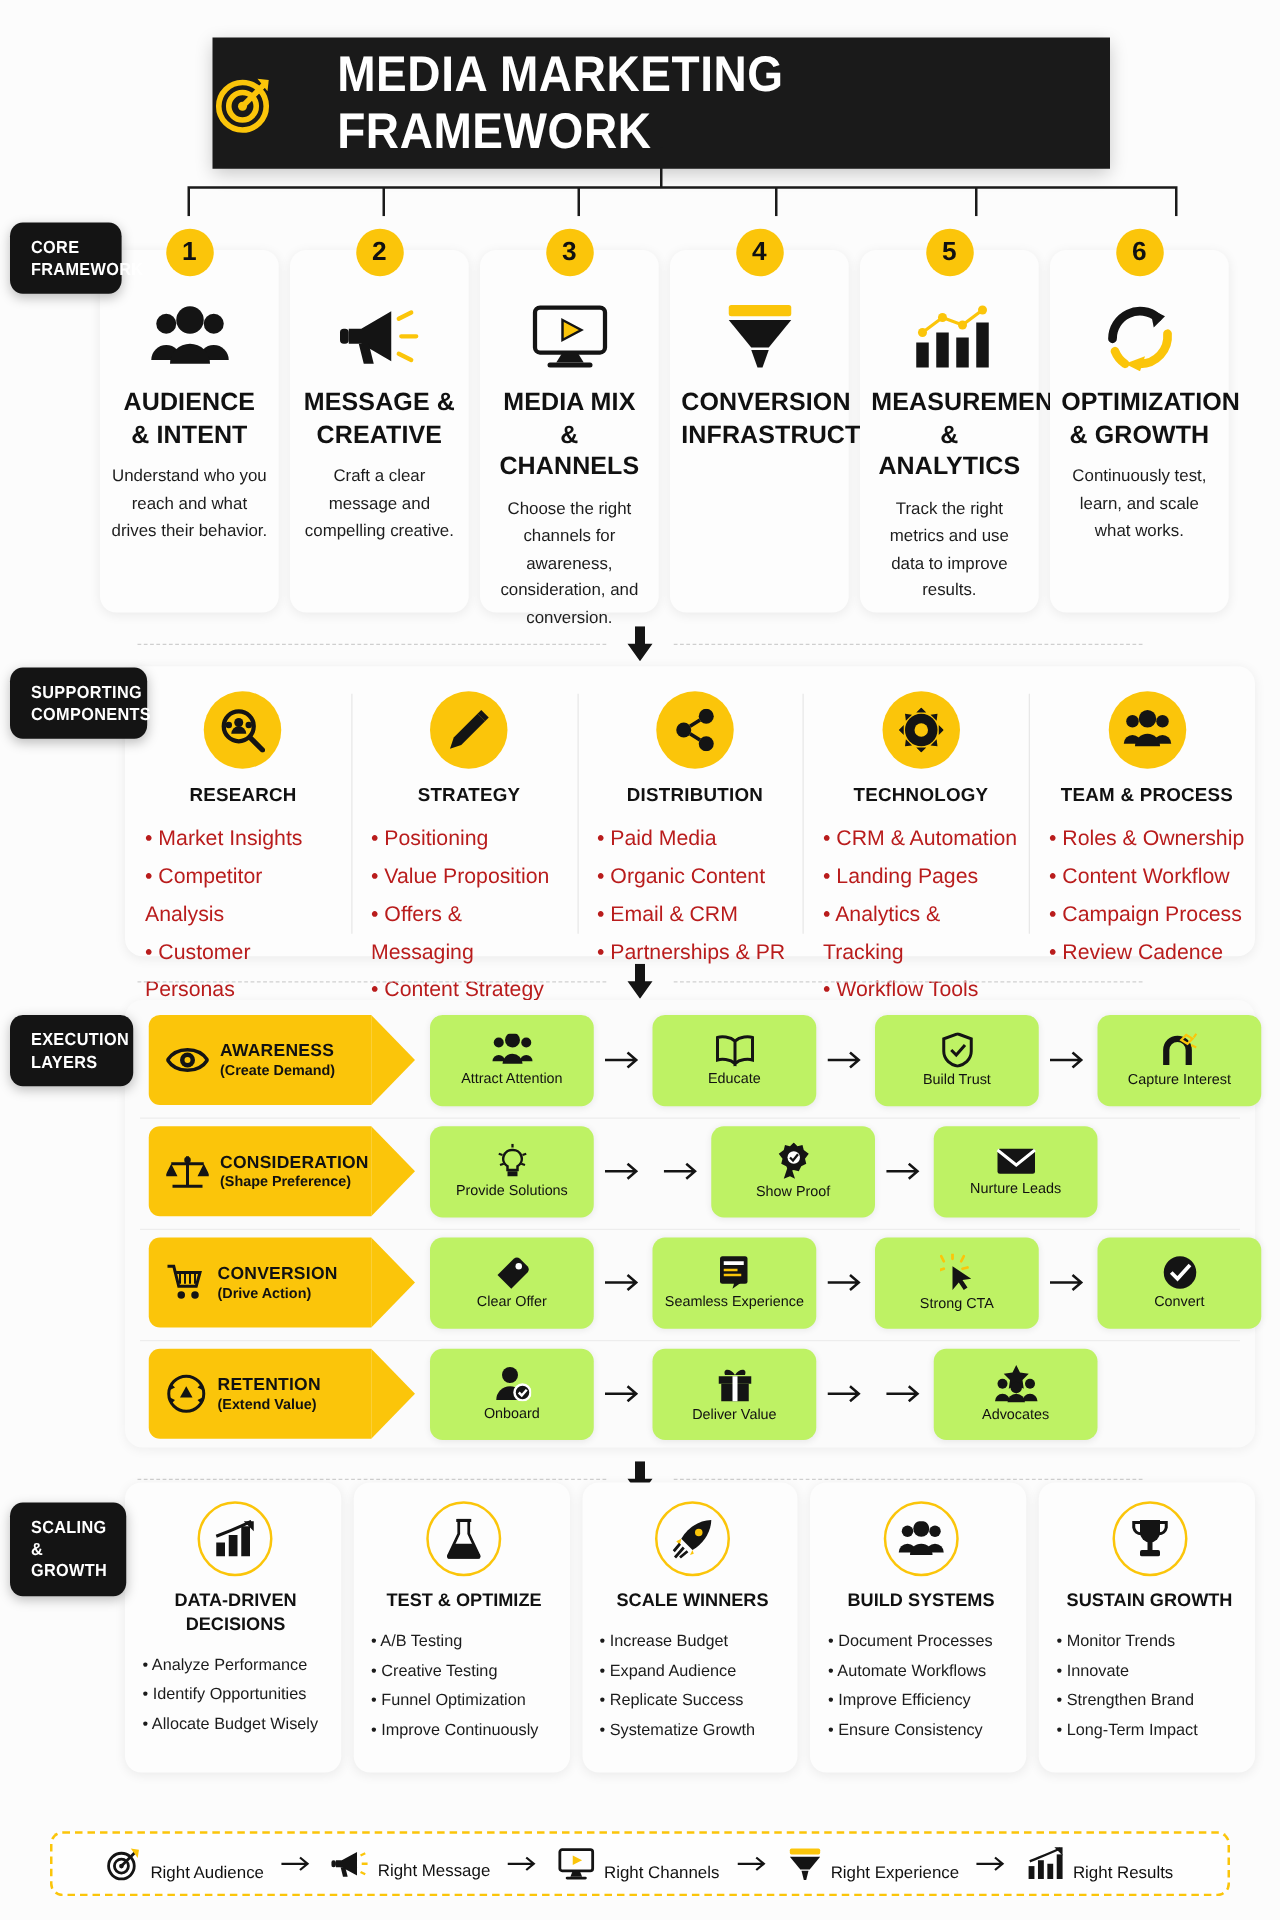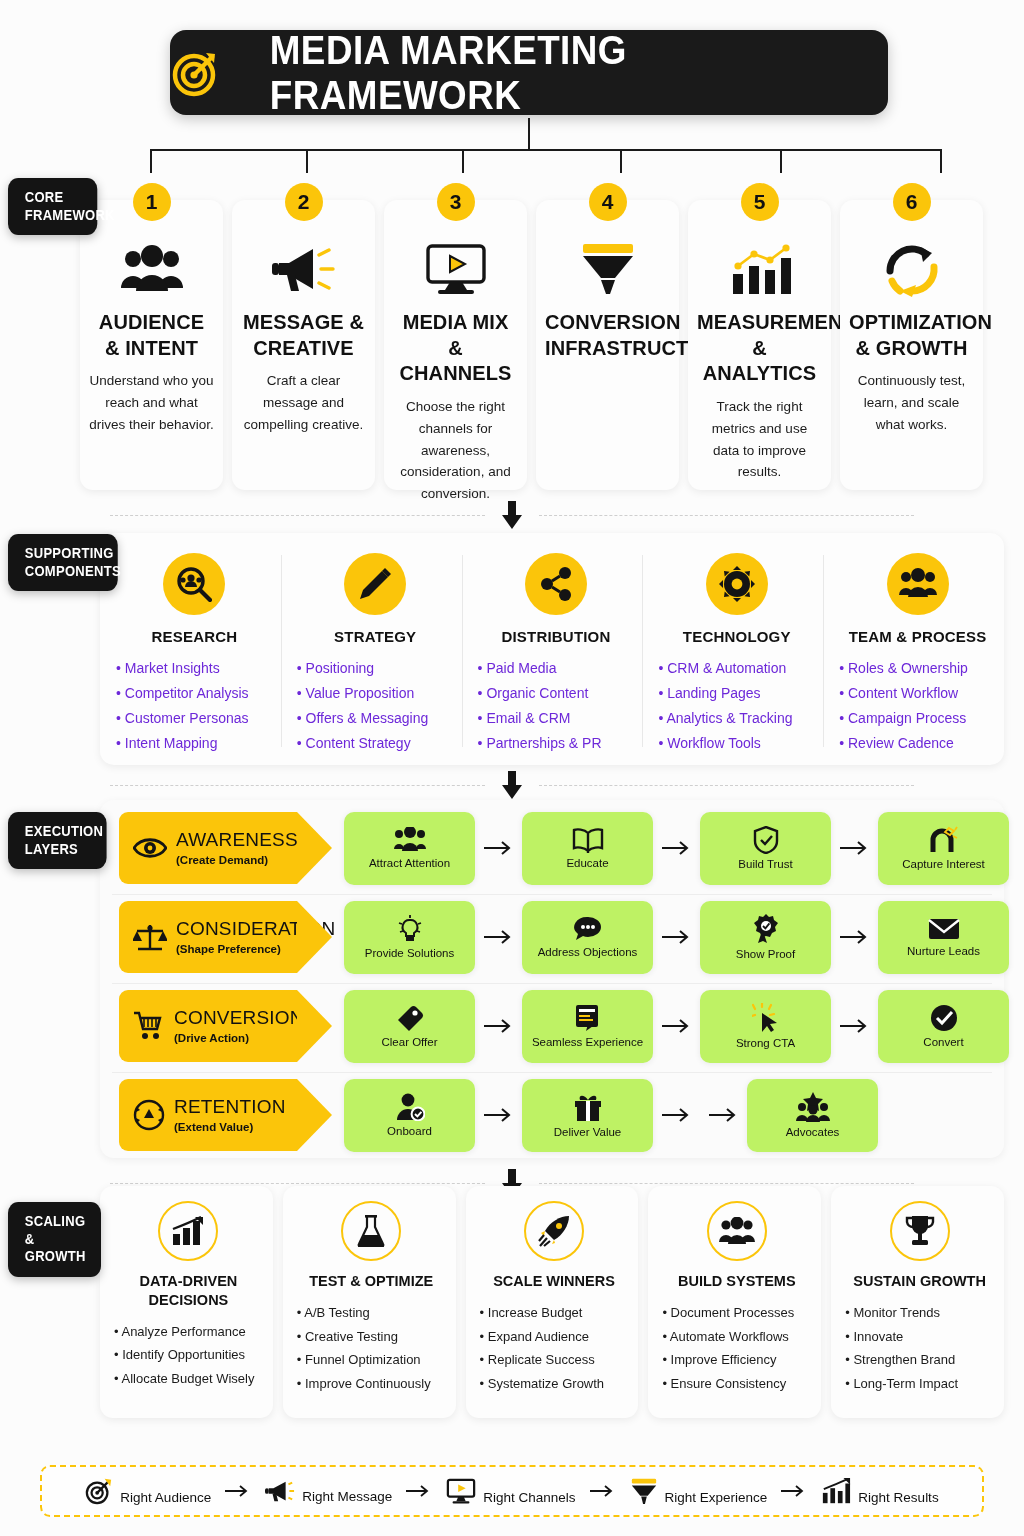--- a/index.html
+++ b/index.html
@@ -15,8 +15,8 @@
   
   .header-wrap { position:absolute; left:0; top:30px; width:1024px; height:95px; }
   .title-bar {
-    position:absolute; left:170px; top:0; width:718px; height:85px;
-    background:#1a1a1a; border-radius:16px;
+    position:absolute; left:170px; top:0; width:718px; height:105px;
+    background:#1a1a1a; border-radius:0;
     display:flex; align-items:center; justify-content:center; gap:22px;
     box-shadow:0 4px 14px rgba(0,0,0,.22);
   }

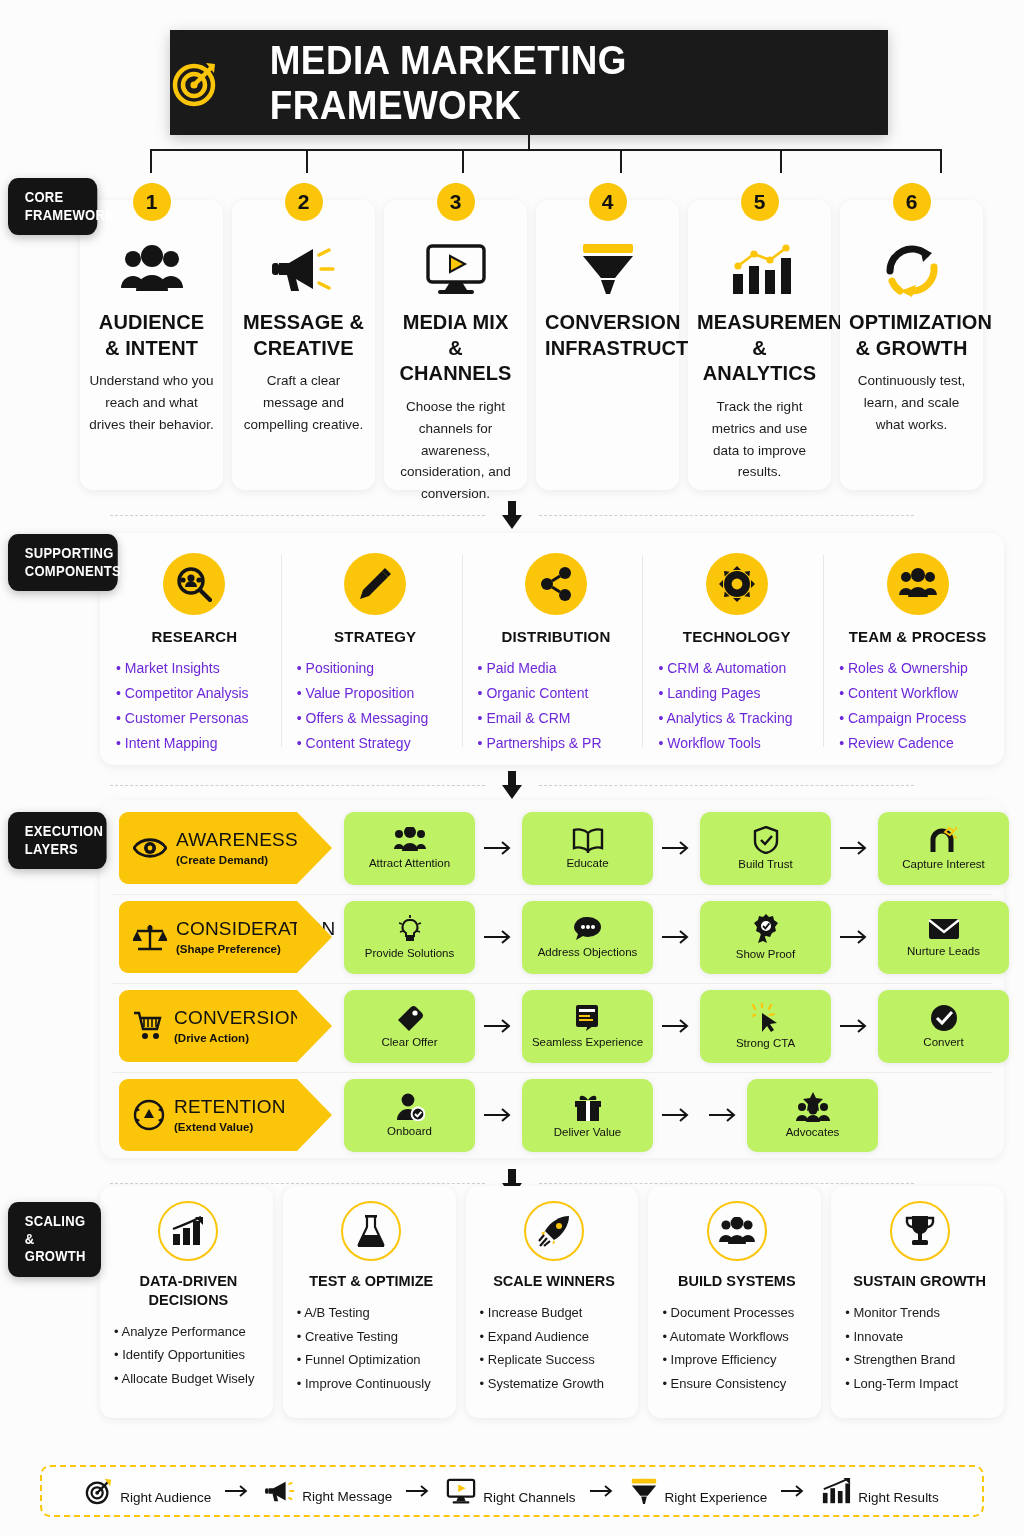--- a/index.html
+++ b/index.html
@@ -74,7 +74,7 @@
   .circ { width:62px; height:62px; border-radius:50%; background:#FBC50A;
           display:flex; align-items:center; justify-content:center; margin:0 auto 13px; }
   .support-title { text-align:center; font-size:15px; font-weight:700; margin-bottom:11px; letter-spacing:.2px; }
-  .bul { font-size:14px; line-height:1.78; color:#6d28d9; }
+  .bul { font-size:17px; line-height:1.78; color:#b91c1c; }
 
   
   .exec-box { position:absolute; left:100px; top:800px; width:904px; height:358px;

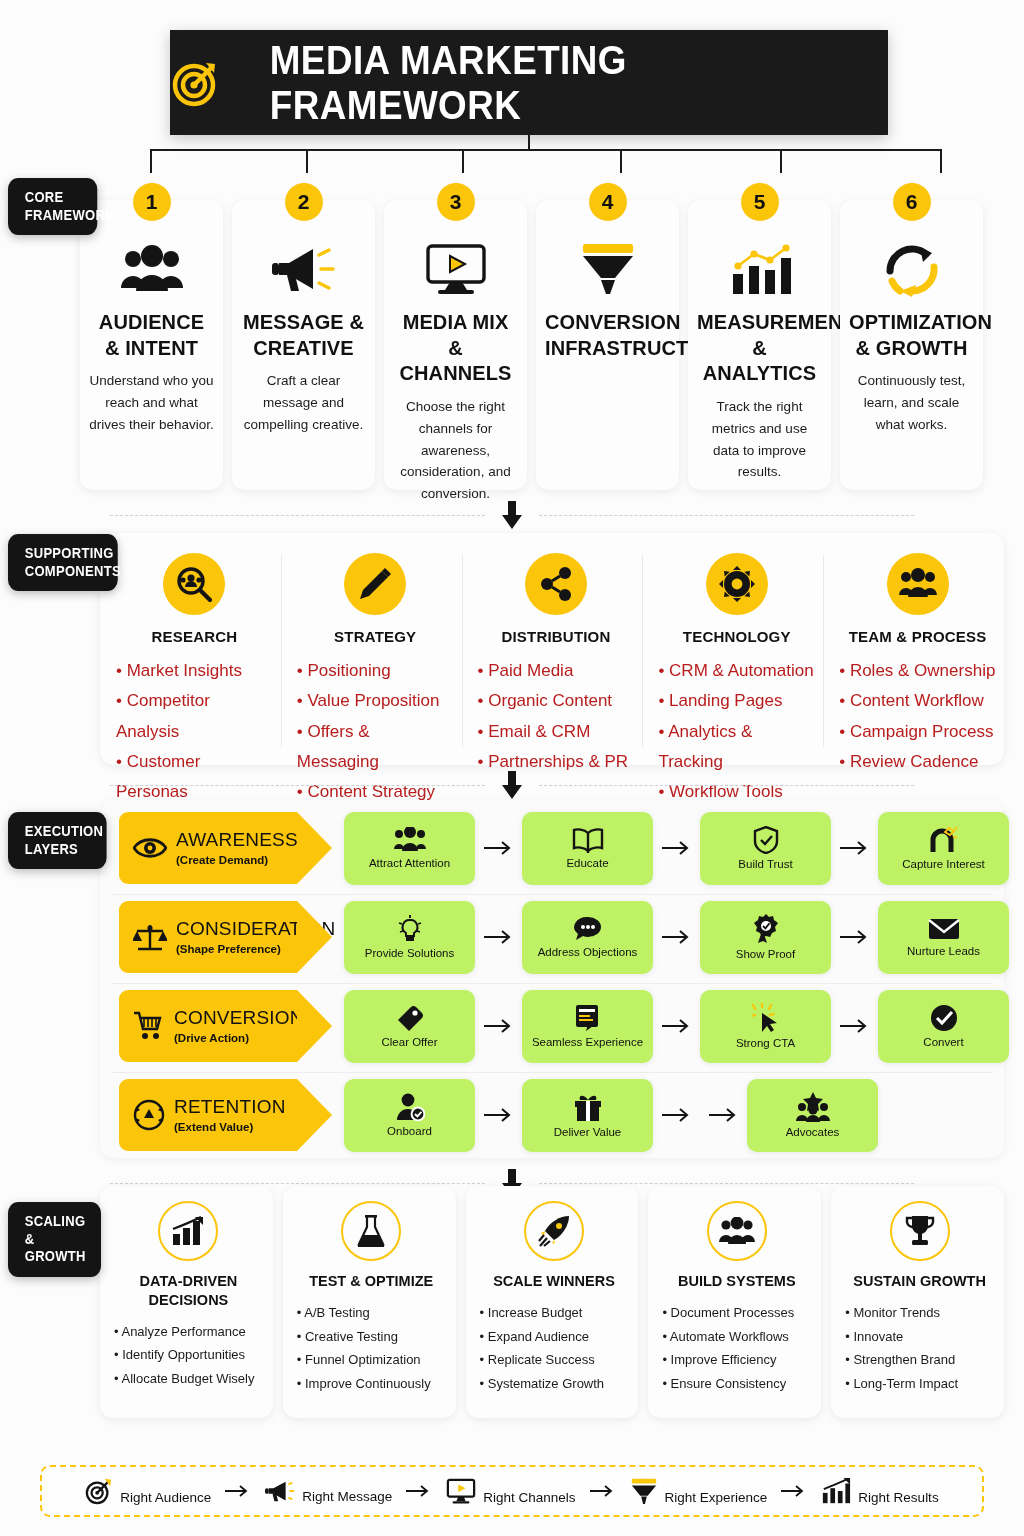--- a/index.html
+++ b/index.html
@@ -94,7 +94,7 @@
     border-left:35px solid #FBC50A;
   }
   .lbl-txt { line-height:1.2; }
-  .lbl-main { font-size:19px; font-weight:400; letter-spacing:.2px; }
+  .lbl-main { font-size:14px; font-weight:700; letter-spacing:.2px; }
   .lbl-sub { font-size:11.5px; font-weight:600; margin-top:2px; }
   .steps { display:flex; align-items:center; margin-left:47px; flex:1; }
   .step {

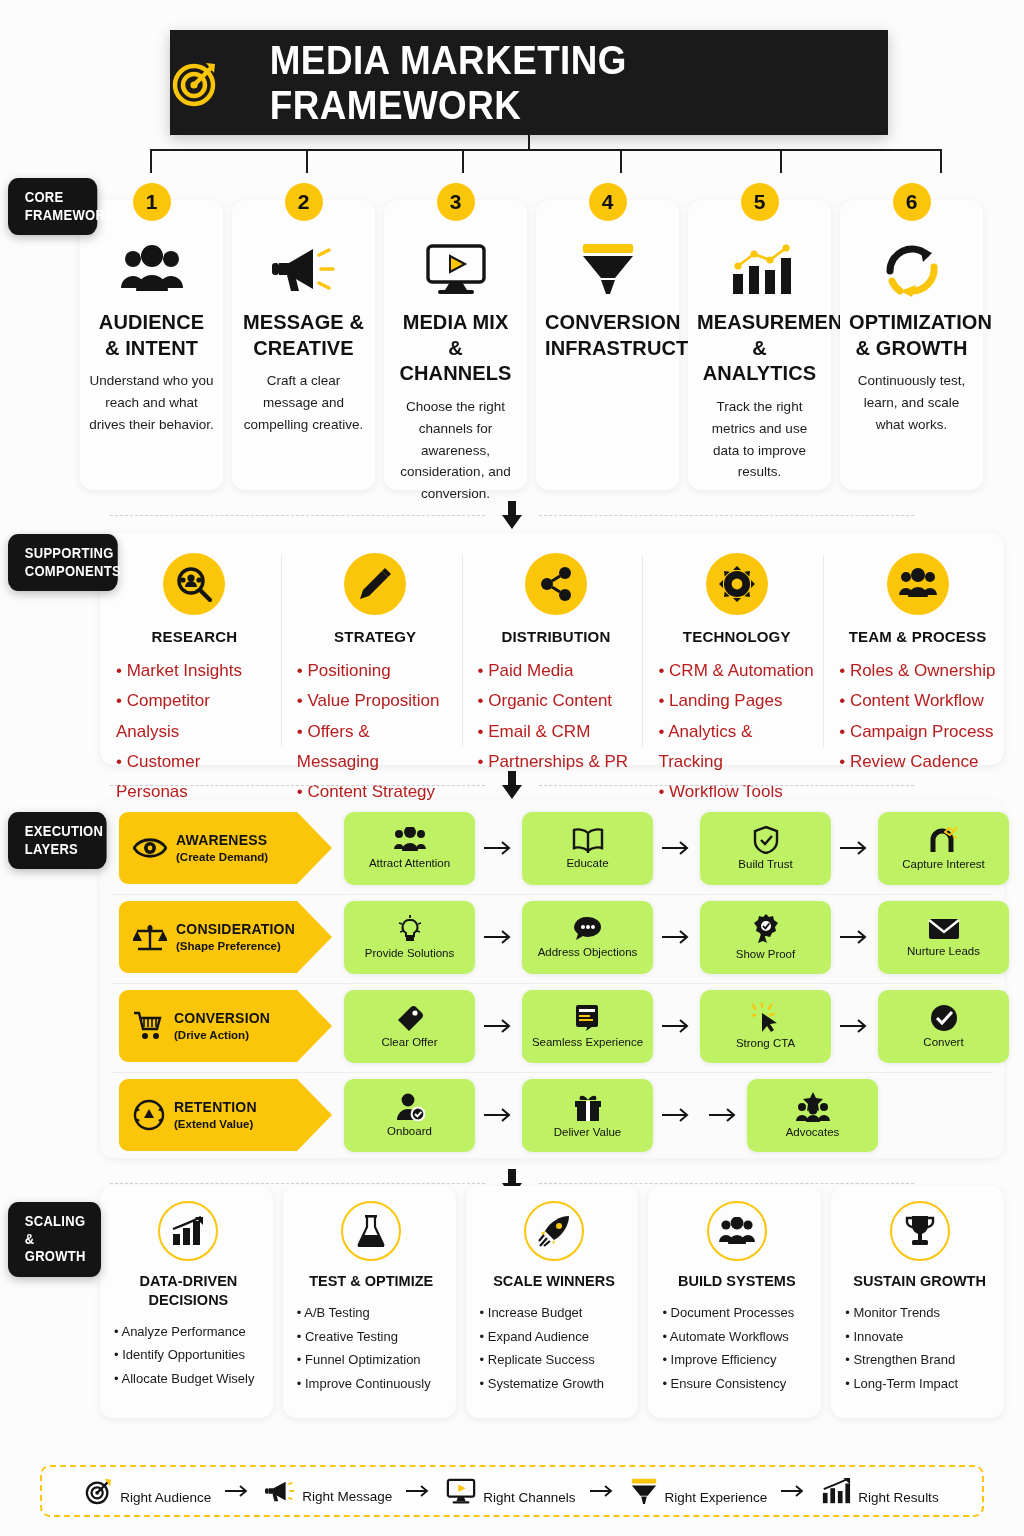--- a/index.html
+++ b/index.html
@@ -472,17 +472,6 @@
             <path d="M0 7 H24 M18 1 L25 7 L18 13" stroke="#141414" stroke-width="2" fill="none"></path>
           </svg>
         </span>
-      <div class="step">
-        <span>
-            <svg width="30" height="26" viewBox="0 0 30 26">
-              <path d="M15 1 a13 10 0 1 1 0 20 a13 10 0 0 1 -5 -1 l-7 4 l2 -6 a13 10 0 0 1 10 -17z" fill="#141414"></path>
-              <circle cx="10" cy="11" r="2" fill="#fff"></circle>
-              <circle cx="15" cy="11" r="2" fill="#fff"></circle>
-              <circle cx="20" cy="11" r="2" fill="#fff"></circle>
-            </svg>
-          </span>
-        <span class="step-lbl">Address Objections</span>
-      </div>
       <span class="harrow">
           <svg width="30" height="14" viewBox="0 0 30 14">
             <path d="M0 7 H24 M18 1 L25 7 L18 13" stroke="#141414" stroke-width="2" fill="none"></path>

